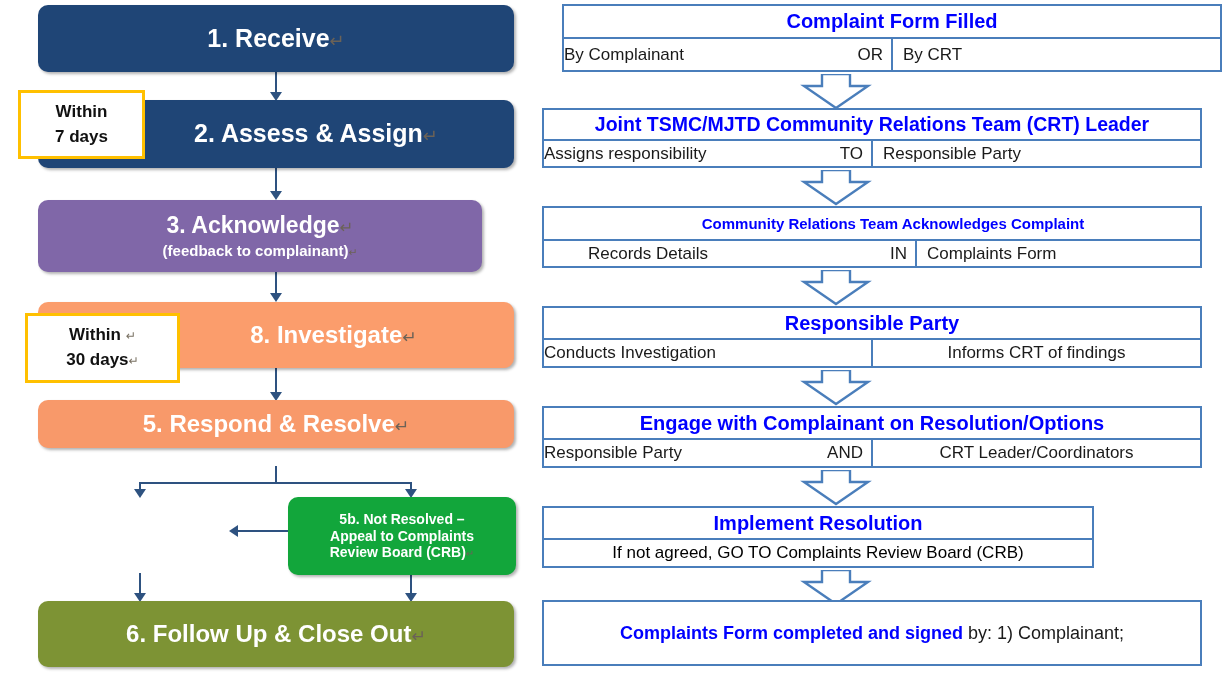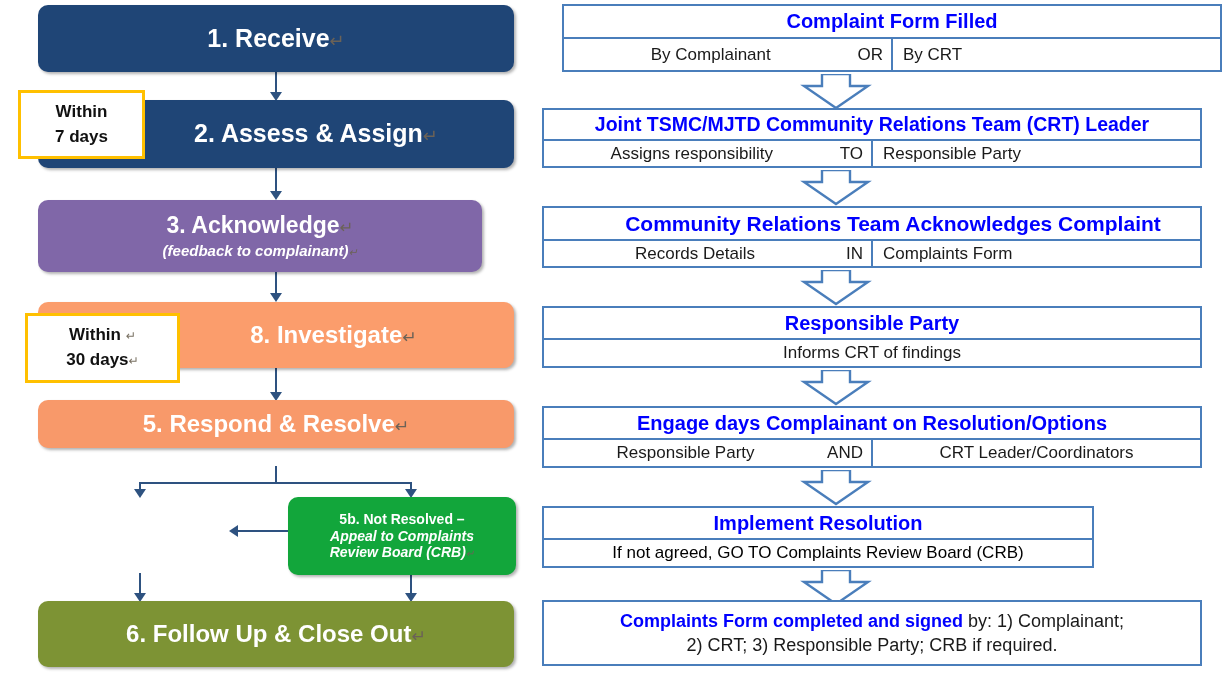--- a/index.html
+++ b/index.html
@@ -86,7 +86,7 @@
     border-right: 2px solid #4A7EBB;
     padding-right: 8px;
   }
-  .rbox .cellL .lbl { flex: 1; text-align: center; }
+  .rbox .cellL .lbl { flex: 1; }
   .rbox .cellL .conj { font-weight: normal; }
   .rbox .cellR {
     flex: 1;

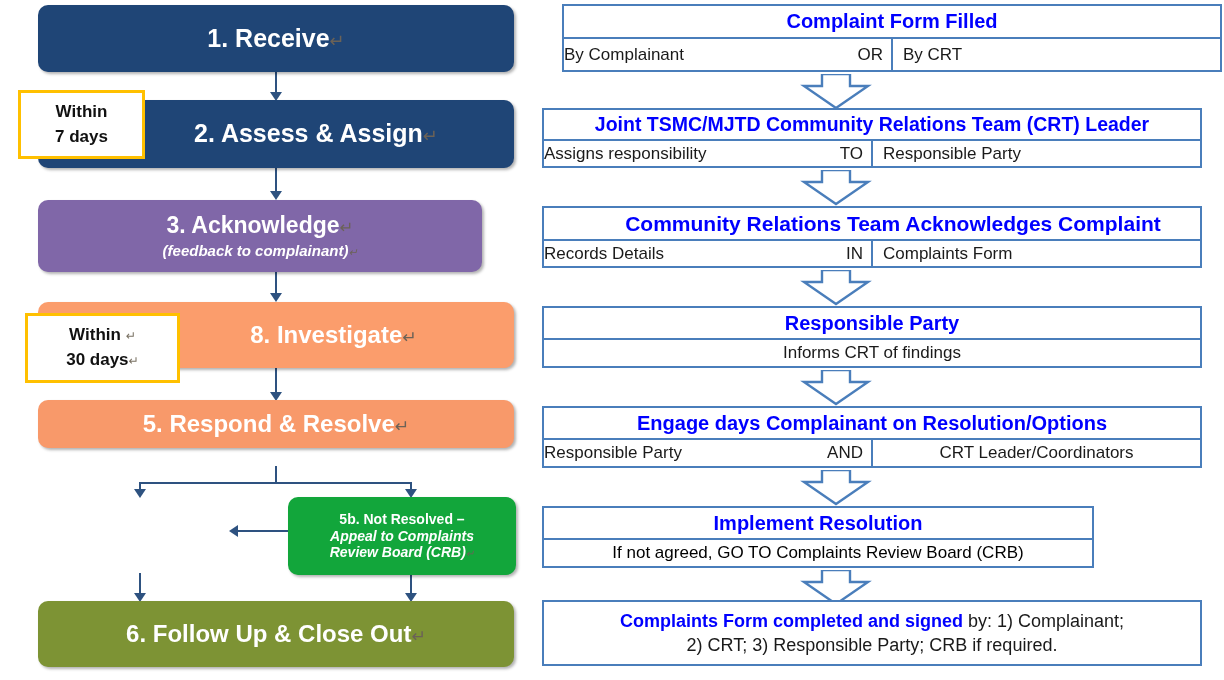--- a/index.html
+++ b/index.html
@@ -214,7 +214,7 @@
   </div>
 
   <div class="rbox" style="left:542px; top:206px; width:660px; height:62px;">
-    <div class="hdr" style="height:33px; font-size:21px;padding-left:42px;">Community Relations Team Acknowledges Complaint</div>
+    <div class="hdr" style="height:33px; font-size:15px;padding-left:42px;">Community Relations Team Acknowledges Complaint</div>
     <div class="row" style="height:25px; font-size:17px;">
       <div class="cellL">
         <span class="lbl">Records Details</span>

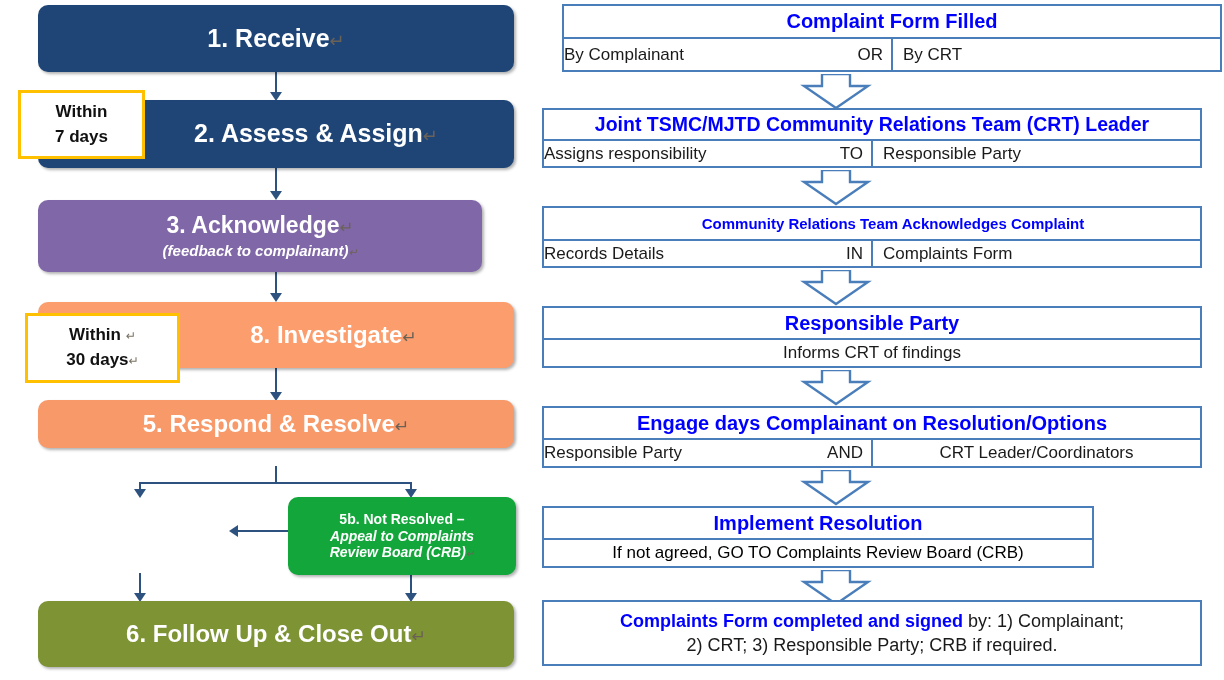--- a/index.html
+++ b/index.html
@@ -25,7 +25,7 @@
     line-height: 1.18;
   }
   .procbox .t1 { font-weight: bold; }
-  .procbox .t2 { font-weight: bold; font-style: italic; }
+  .procbox .t2 { font-weight: bold; }
   .pilcrow { color: #6b6257; font-weight: normal; font-size: 0.72em; }
   .pilcrow.onlight { color: #7a7264; }
 

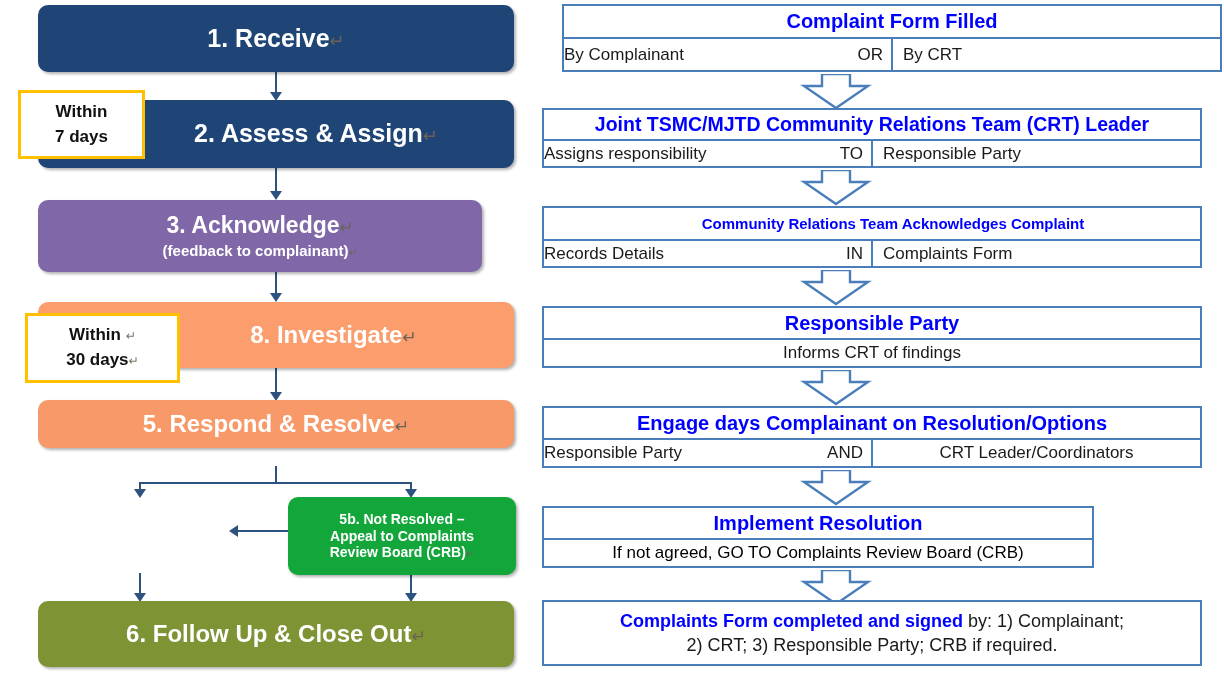--- a/index.html
+++ b/index.html
@@ -215,7 +215,7 @@
 
   <div class="rbox" style="left:542px; top:206px; width:660px; height:62px;">
     <div class="hdr" style="height:33px; font-size:15px;padding-left:42px;">Community Relations Team Acknowledges Complaint</div>
-    <div class="row" style="height:25px; font-size:17px;">
+    <div class="row" style="height:25px; font-size:17px;margin-left:44px;">
       <div class="cellL">
         <span class="lbl">Records Details</span>
         <span class="conj">IN</span>

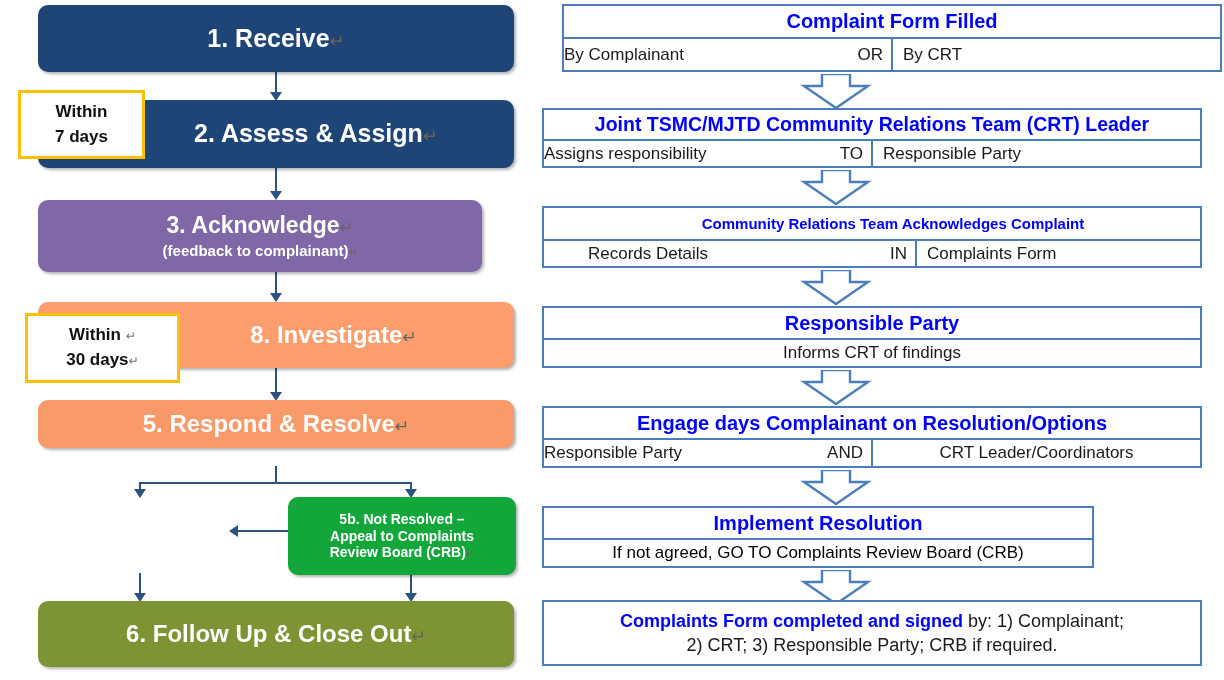--- a/index.html
+++ b/index.html
@@ -233,6 +233,10 @@
   <div class="rbox" style="left:542px; top:306px; width:660px; height:62px;">
     <div class="hdr" style="height:32px; font-size:20px;">Responsible Party</div>
     <div class="row" style="height:26px; font-size:17px;">
+      <div class="cellL">
+        <span class="lbl">Conducts Investigation</span>
+        <span class="conj"></span>
+      </div>
       <div class="cellR ctr">Informs CRT of findings</div>
     </div>
   </div>

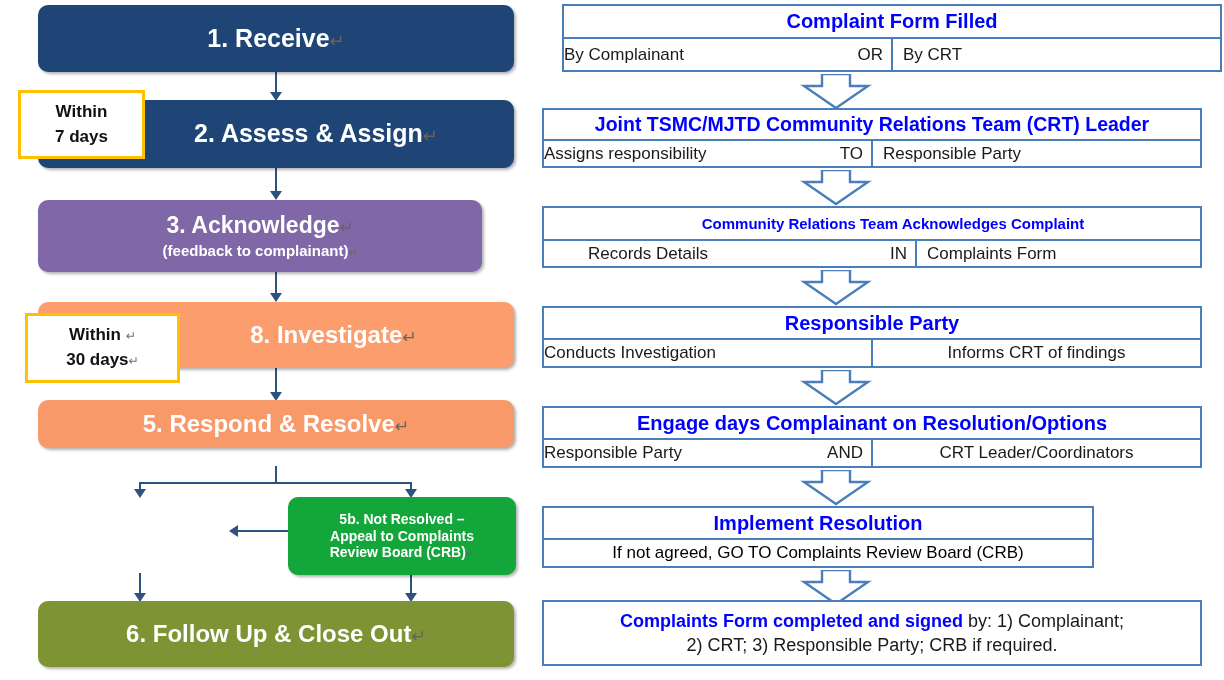--- a/index.html
+++ b/index.html
@@ -248,7 +248,7 @@
   </div>
 
   <div class="rbox" style="left:542px; top:406px; width:660px; height:62px;">
-    <div class="hdr" style="height:32px; font-size:20px;">Engage days Complainant on Resolution/Options</div>
+    <div class="hdr" style="height:32px; font-size:20px;">Engage with Complainant on Resolution/Options</div>
     <div class="row" style="height:26px; font-size:17px;">
       <div class="cellL">
         <span class="lbl">Responsible Party</span>

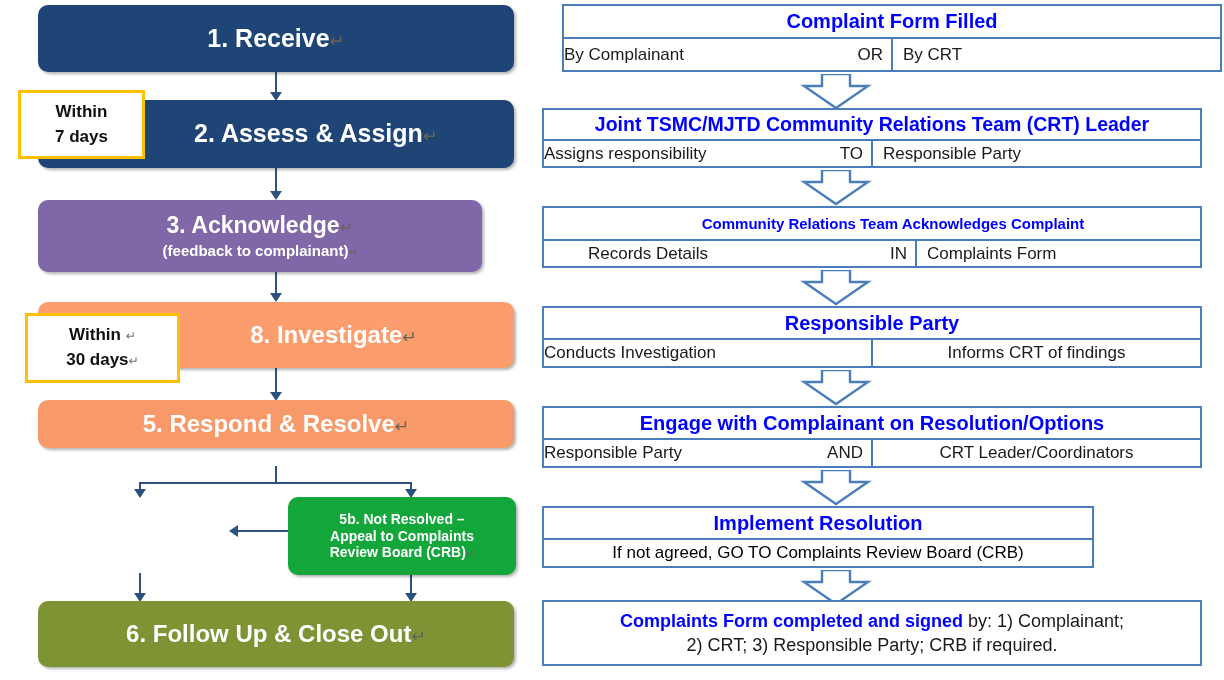--- a/index.html
+++ b/index.html
@@ -278,7 +278,6 @@
   <div class="rbox" style="left:542px; top:600px; width:660px; height:66px; display:flex; align-items:center; justify-content:center;">
     <div class="mixed" style="font-size:18px;">
       <div><b>Complaints Form completed and signed</b><span> by: 1) Complainant;</span></div>
-      <div>2) CRT; 3) Responsible Party; CRB if required.</div>
     </div>
   </div>
 

